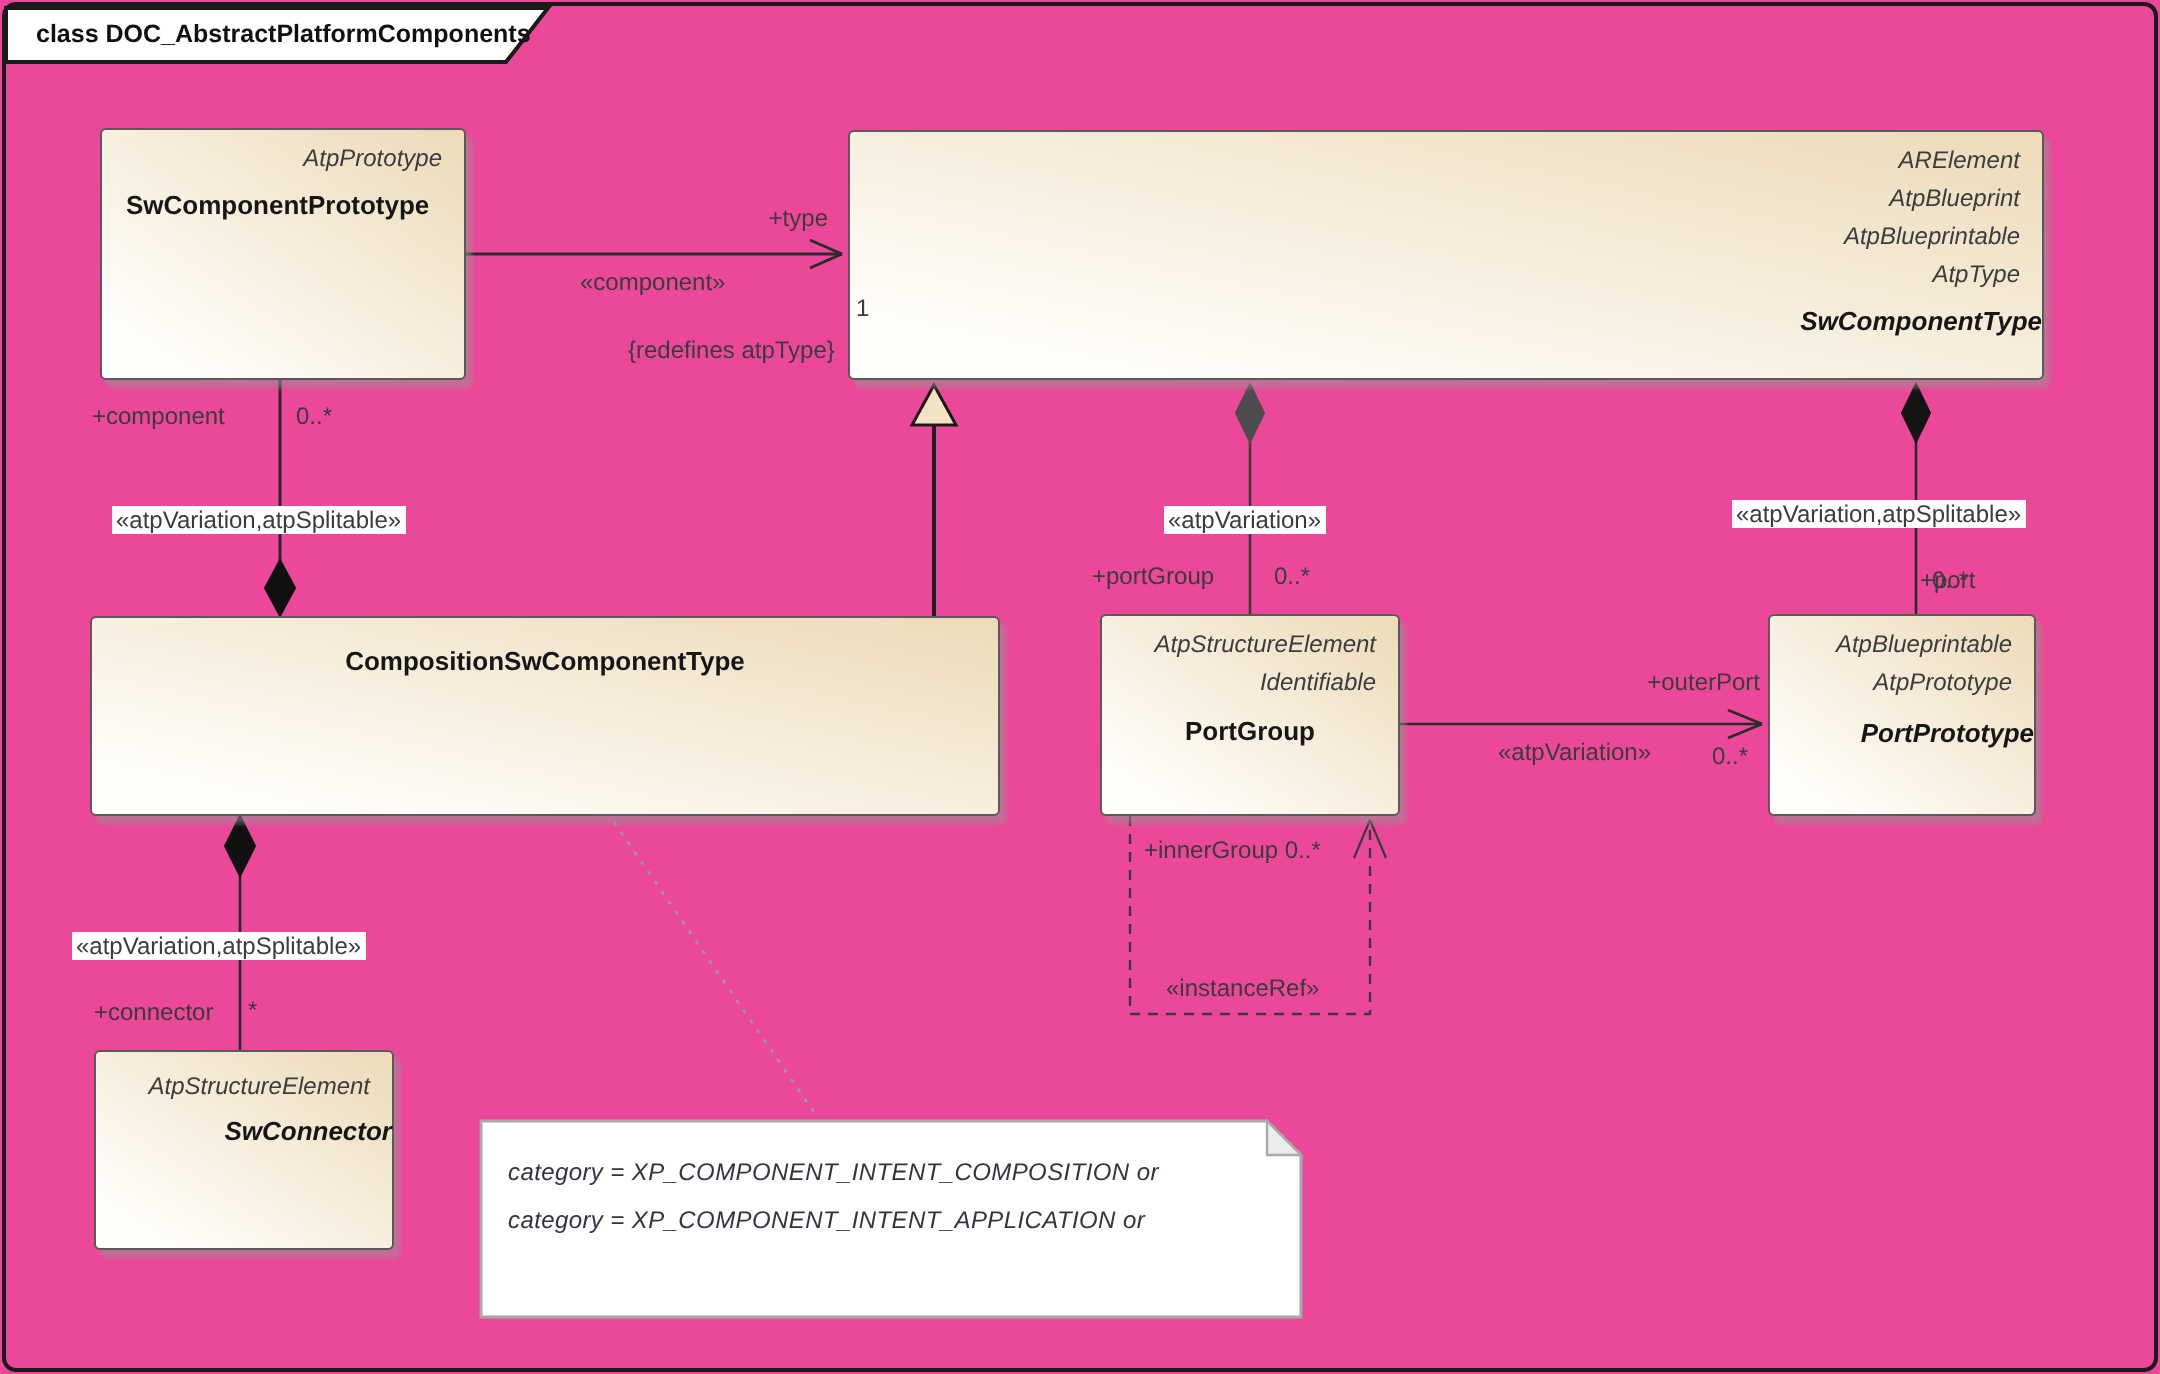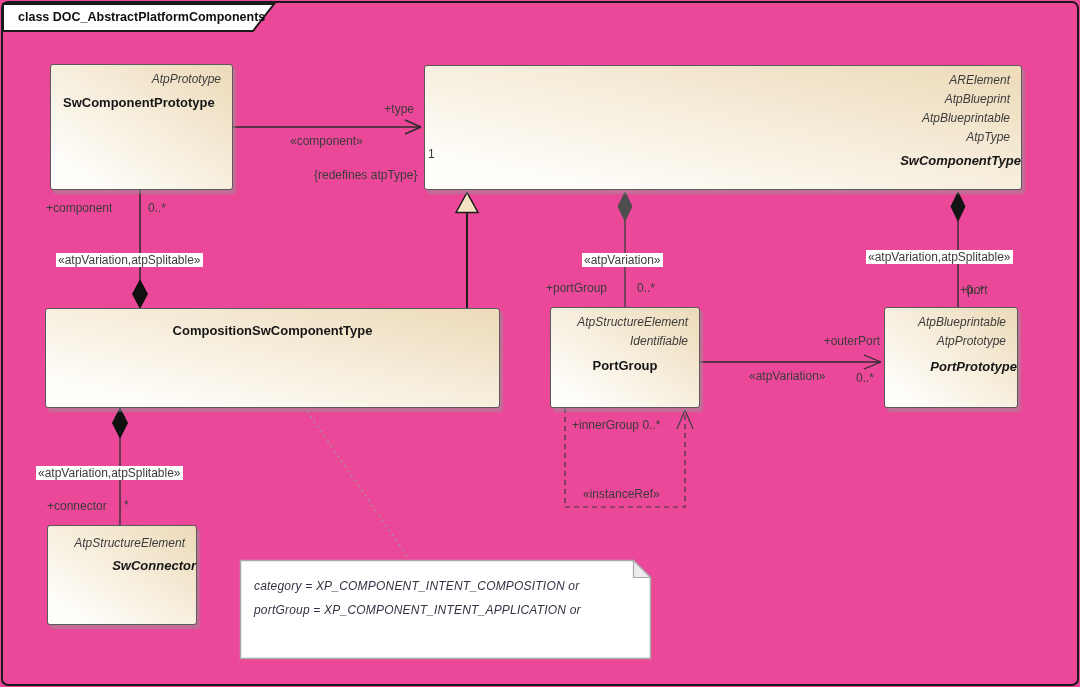--- a/index.html
+++ b/index.html
@@ -162,7 +162,7 @@
 
   <div class="note-text" style="left:254px; top:575px;">
     <div>category = XP_COMPONENT_INTENT_COMPOSITION or</div>
-    <div>portGroup = XP_COMPONENT_INTENT_APPLICATION or</div>
+    <div>category = XP_COMPONENT_INTENT_APPLICATION or</div>
   </div>
 
 </div>

